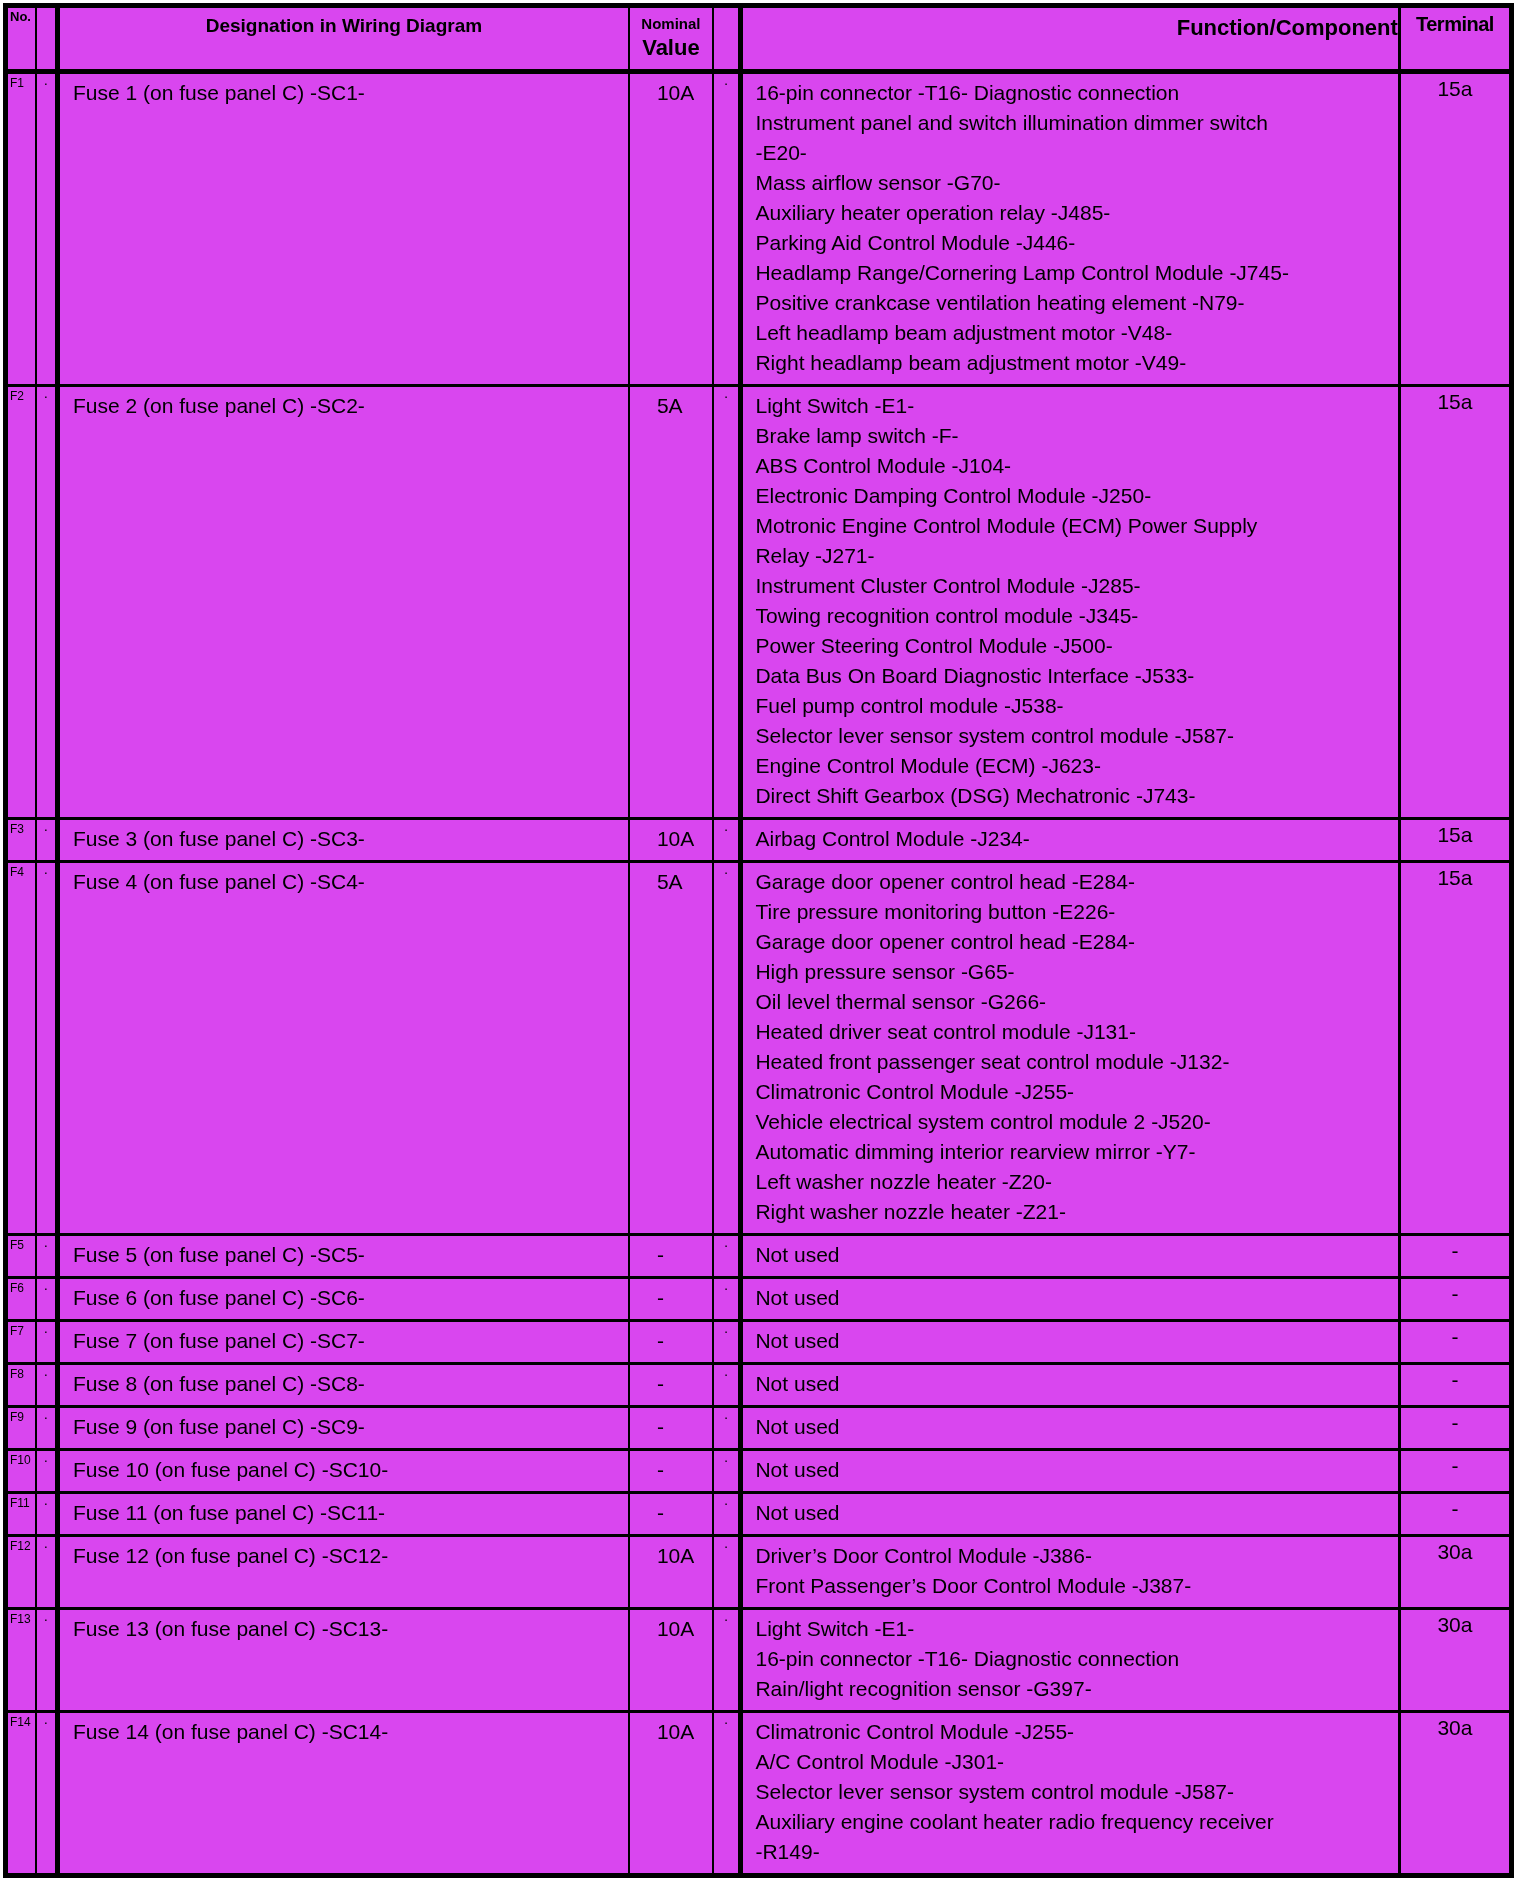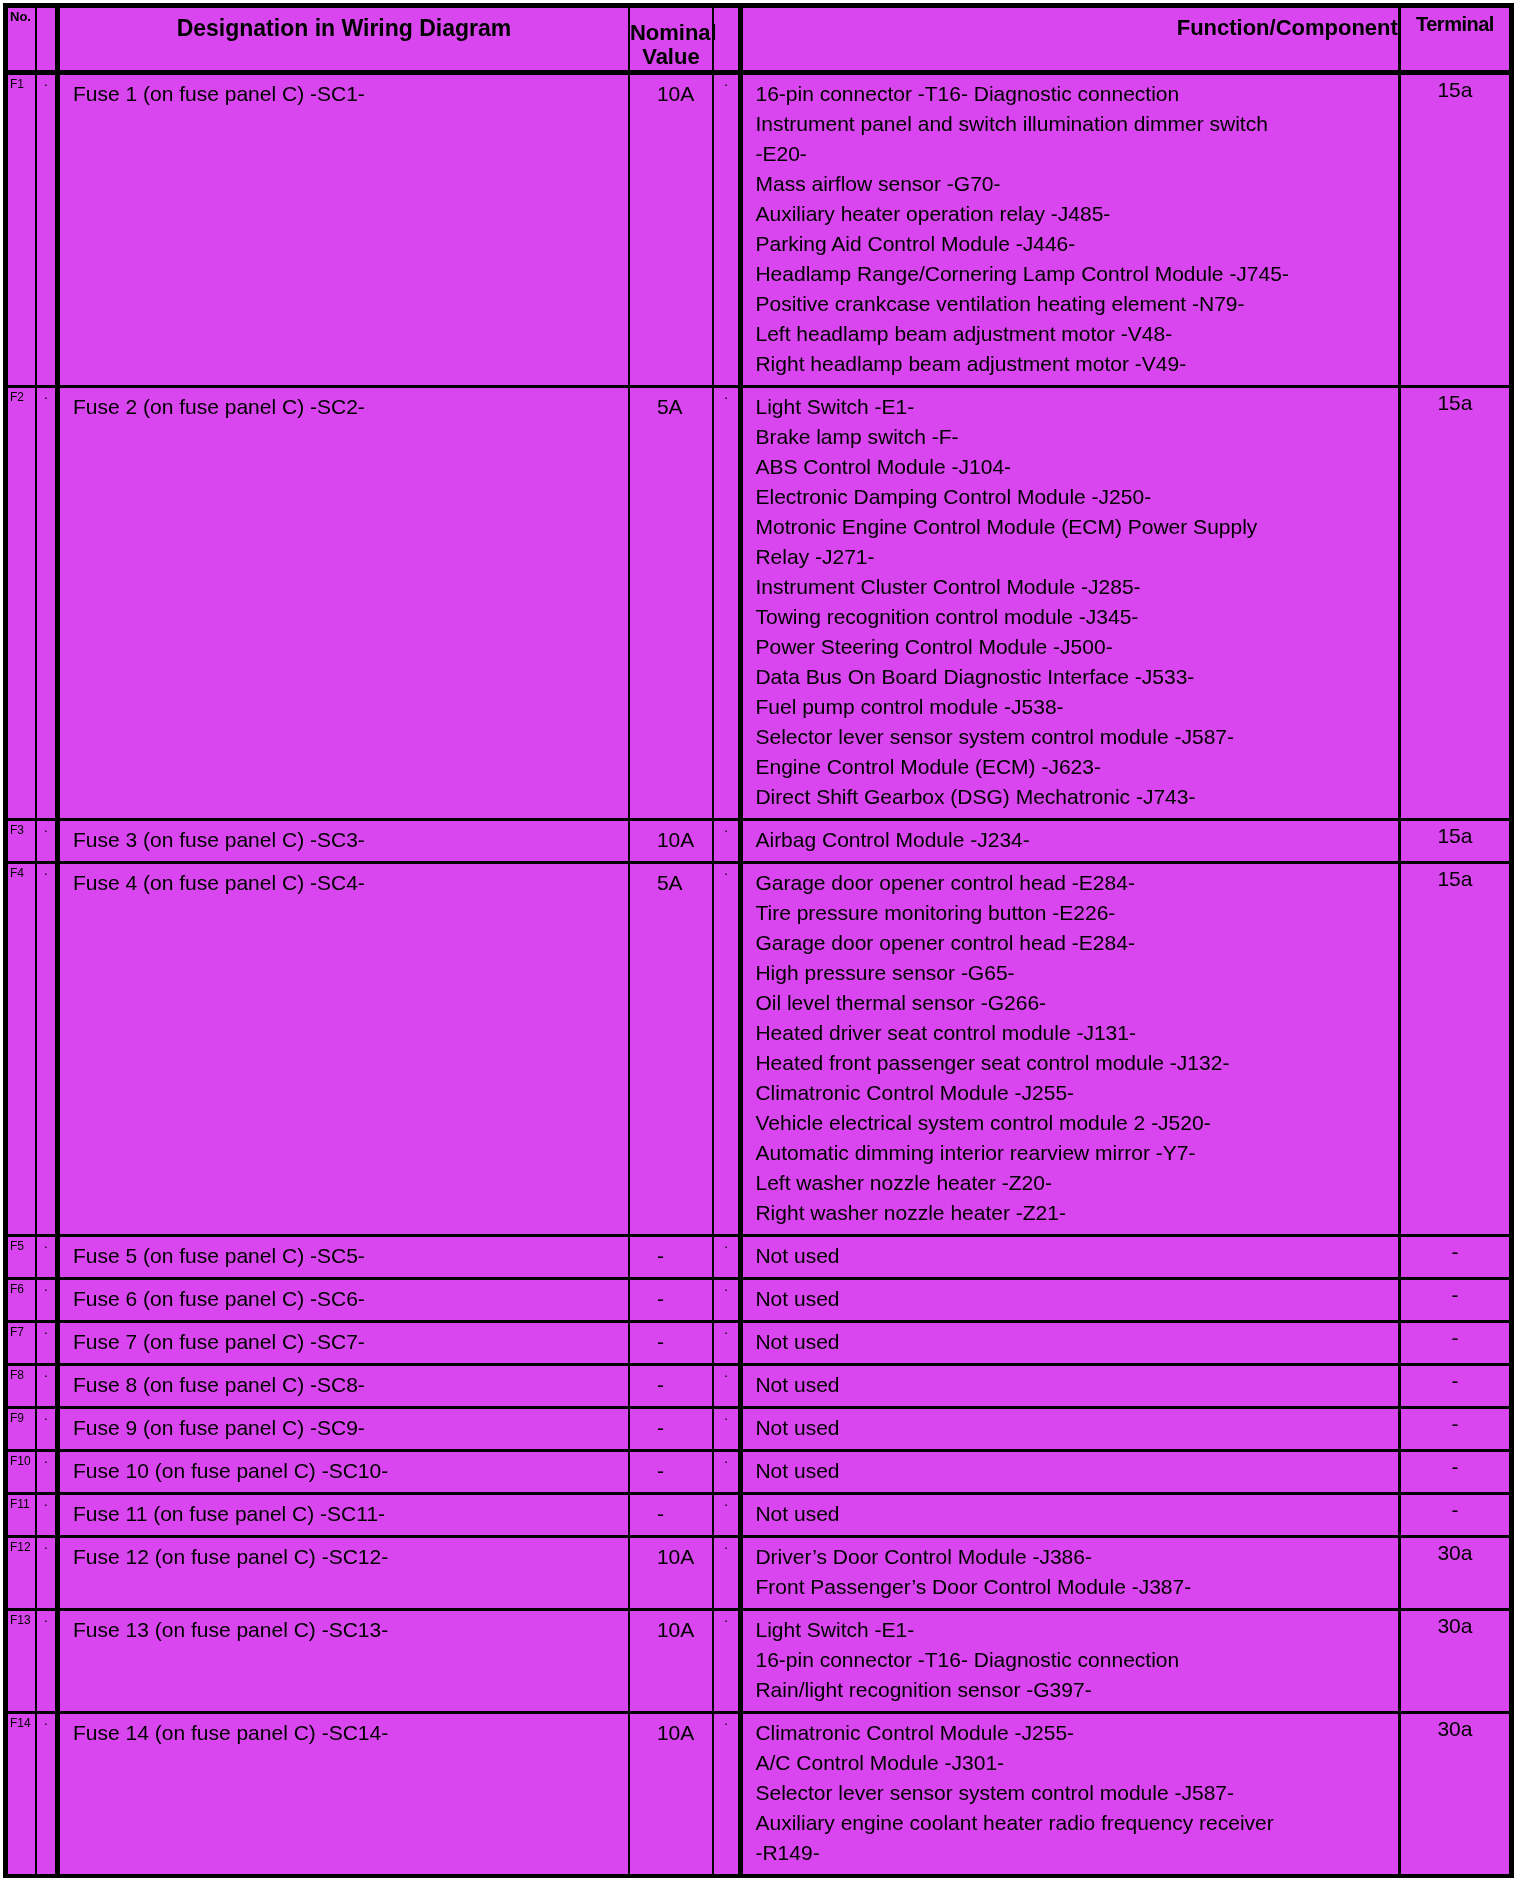--- a/index.html
+++ b/index.html
@@ -47,7 +47,7 @@
     padding: 2px 0 0 2px; line-height: 14px;
   }
   .h-desig {
-    font-size: 23px; font-weight: bold; text-align: center; padding-top: 7px;
+    font-size: 19px; font-weight: bold; text-align: center; padding-top: 7px;
   }
   .h-value { text-align: center; }
   .h-value .nominal-1 { font-size: 22px; font-weight: bold; line-height: 21px; padding-top: 14px; }

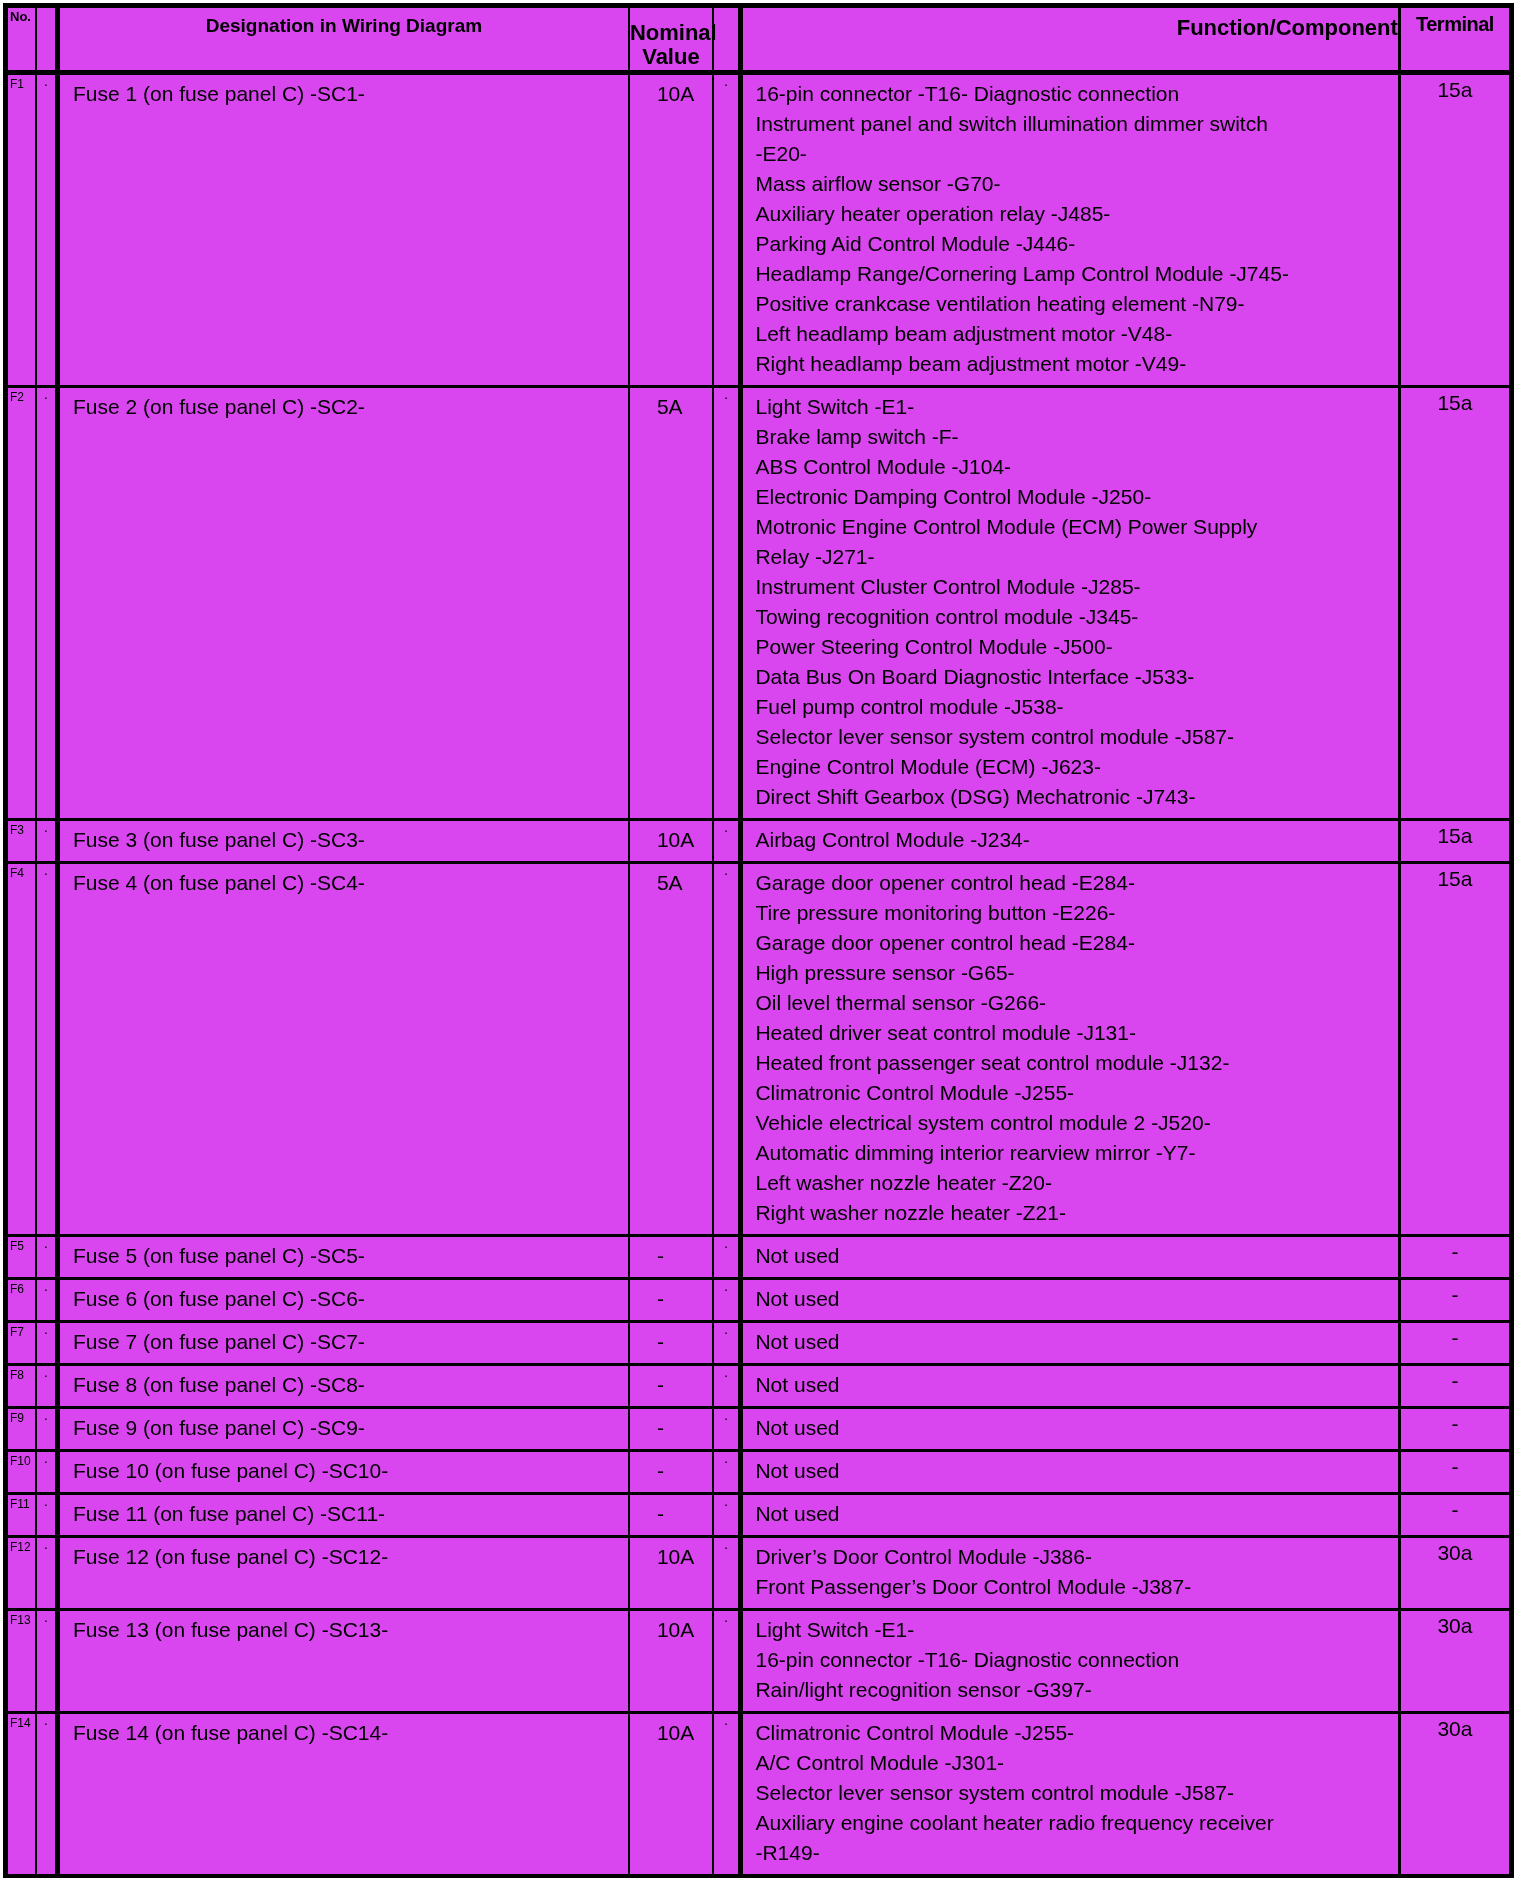--- a/index.html
+++ b/index.html
@@ -50,7 +50,7 @@
     font-size: 19px; font-weight: bold; text-align: center; padding-top: 7px;
   }
   .h-value { text-align: center; }
-  .h-value .nominal-1 { font-size: 22px; font-weight: bold; line-height: 21px; padding-top: 14px; }
+  .h-value .nominal-1 { font-size: 15px; font-weight: bold; line-height: 21px; padding-top: 5px; }
   .h-value .nominal-2 { font-size: 22px; font-weight: bold; line-height: 27px; }
   .h-func {
     font-size: 22px; font-weight: bold; text-align: right; padding-top: 7px;

